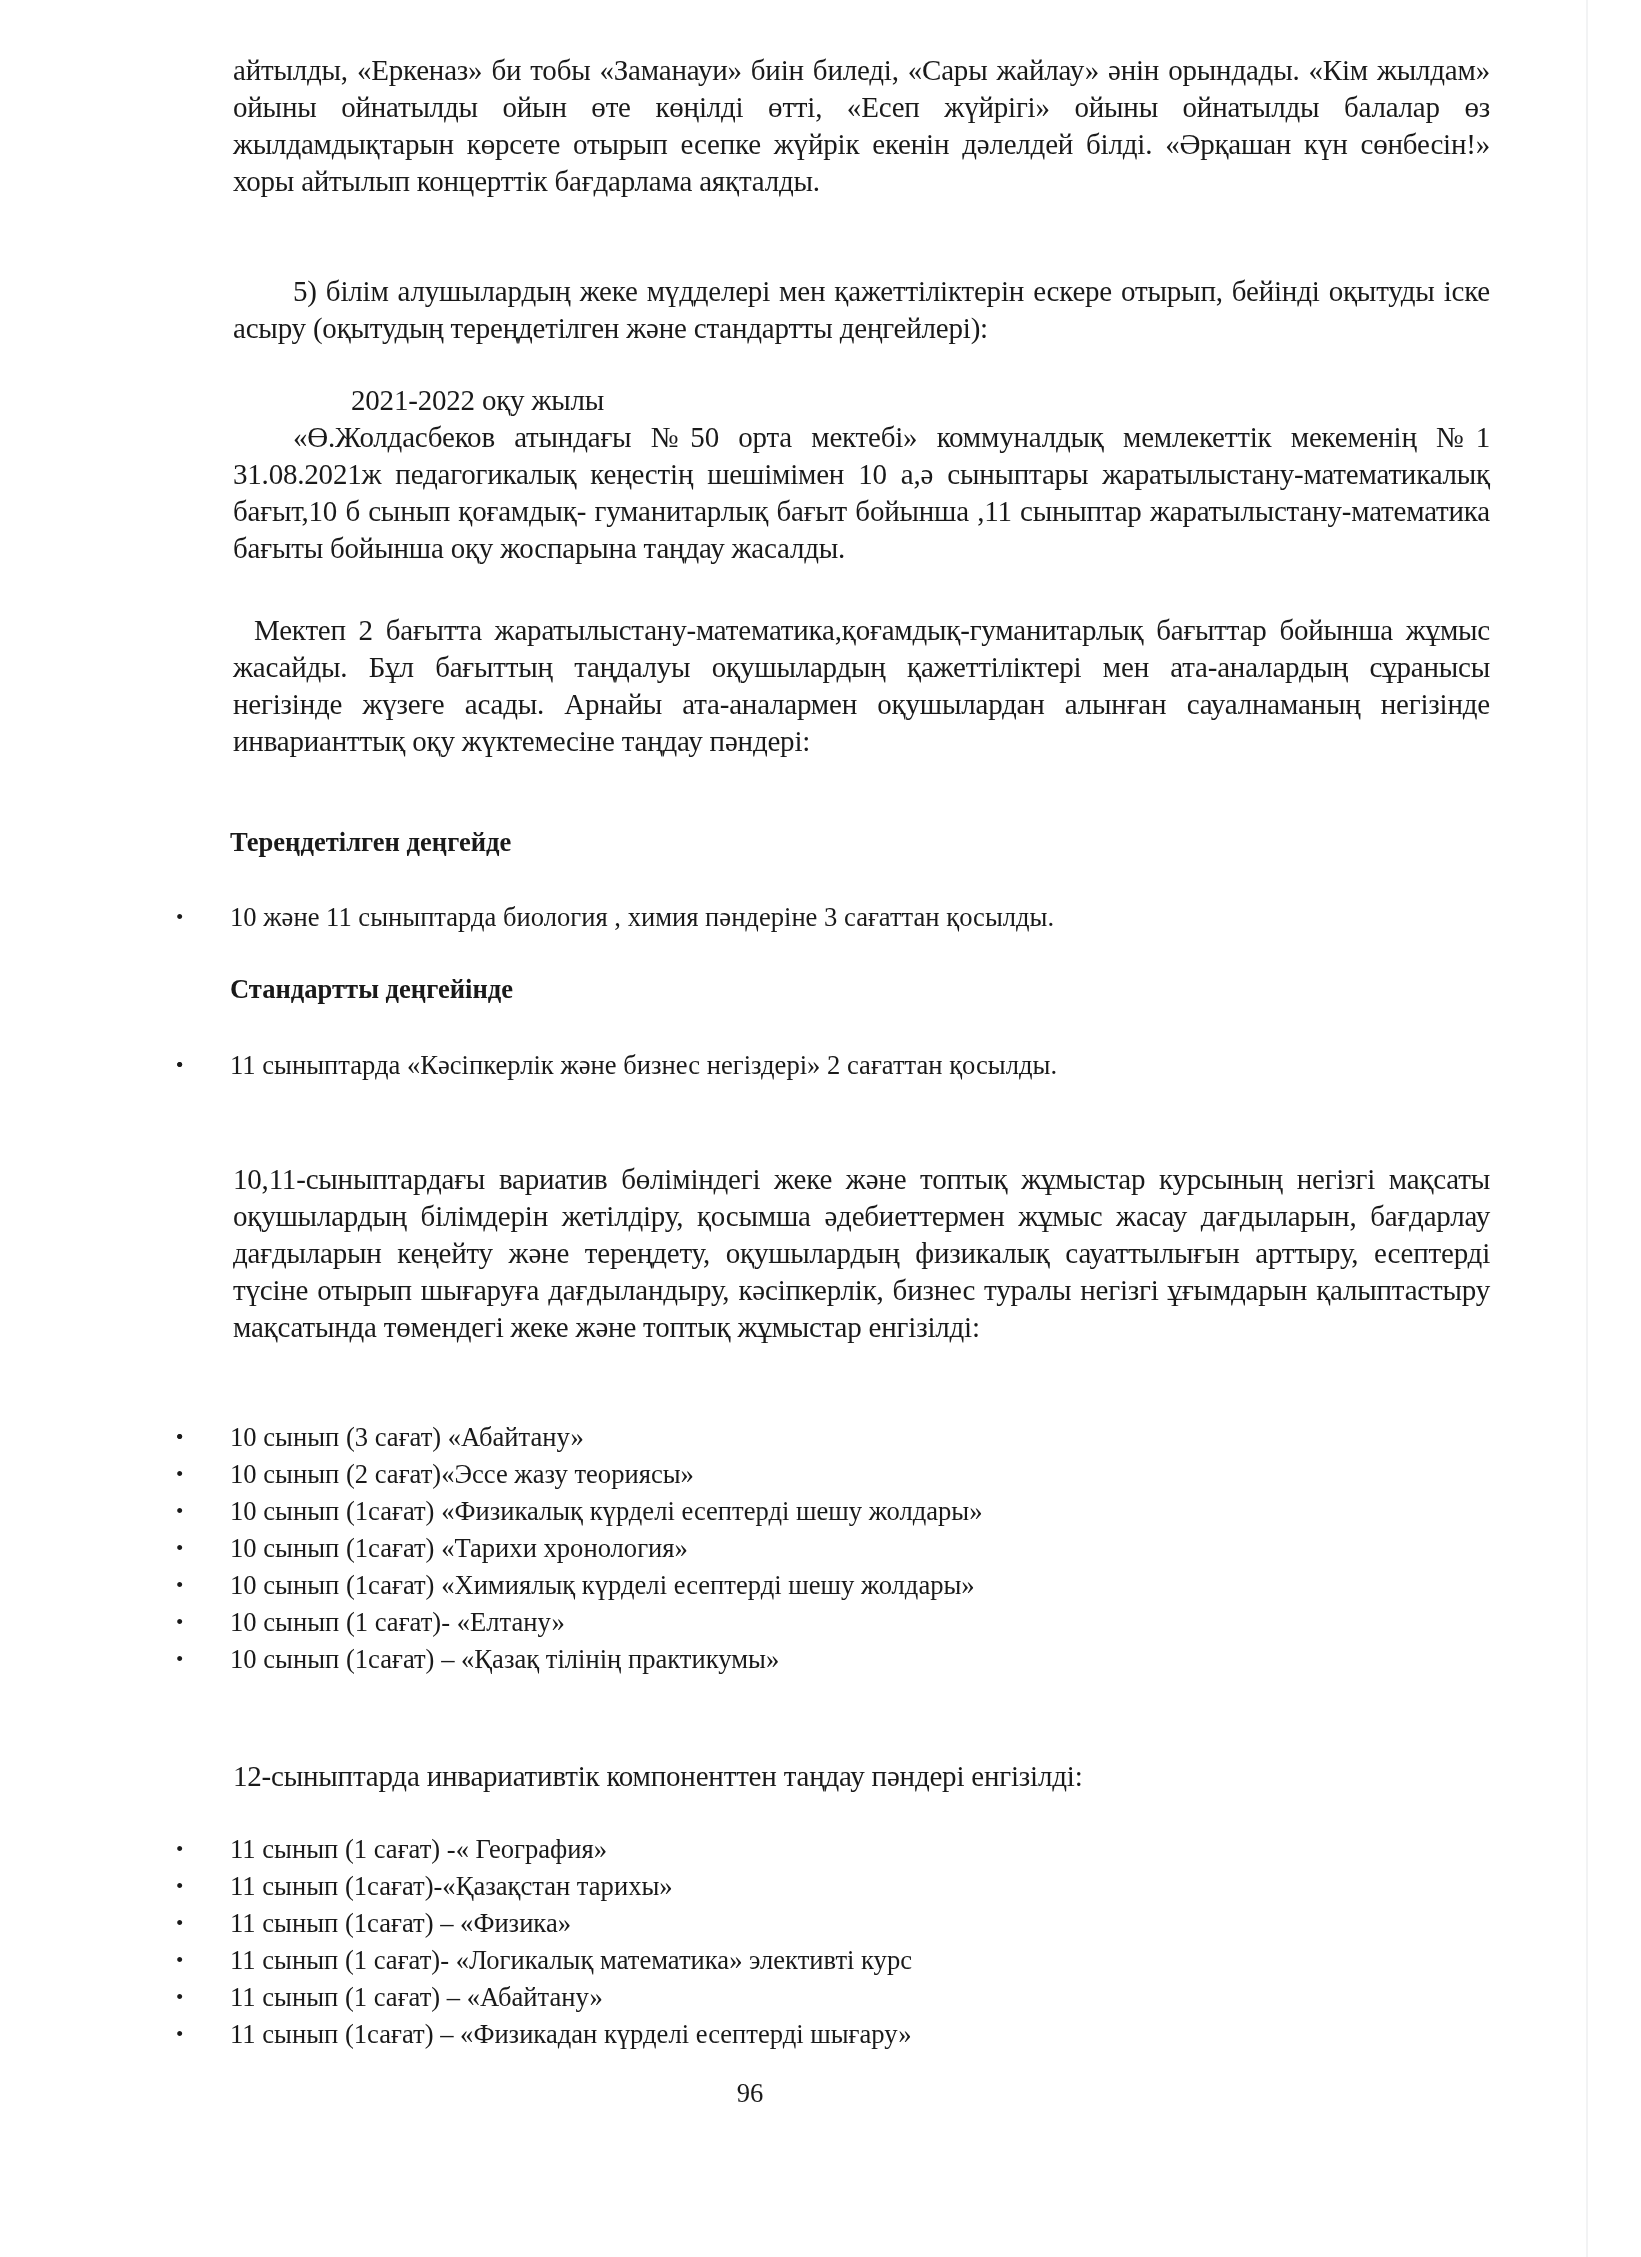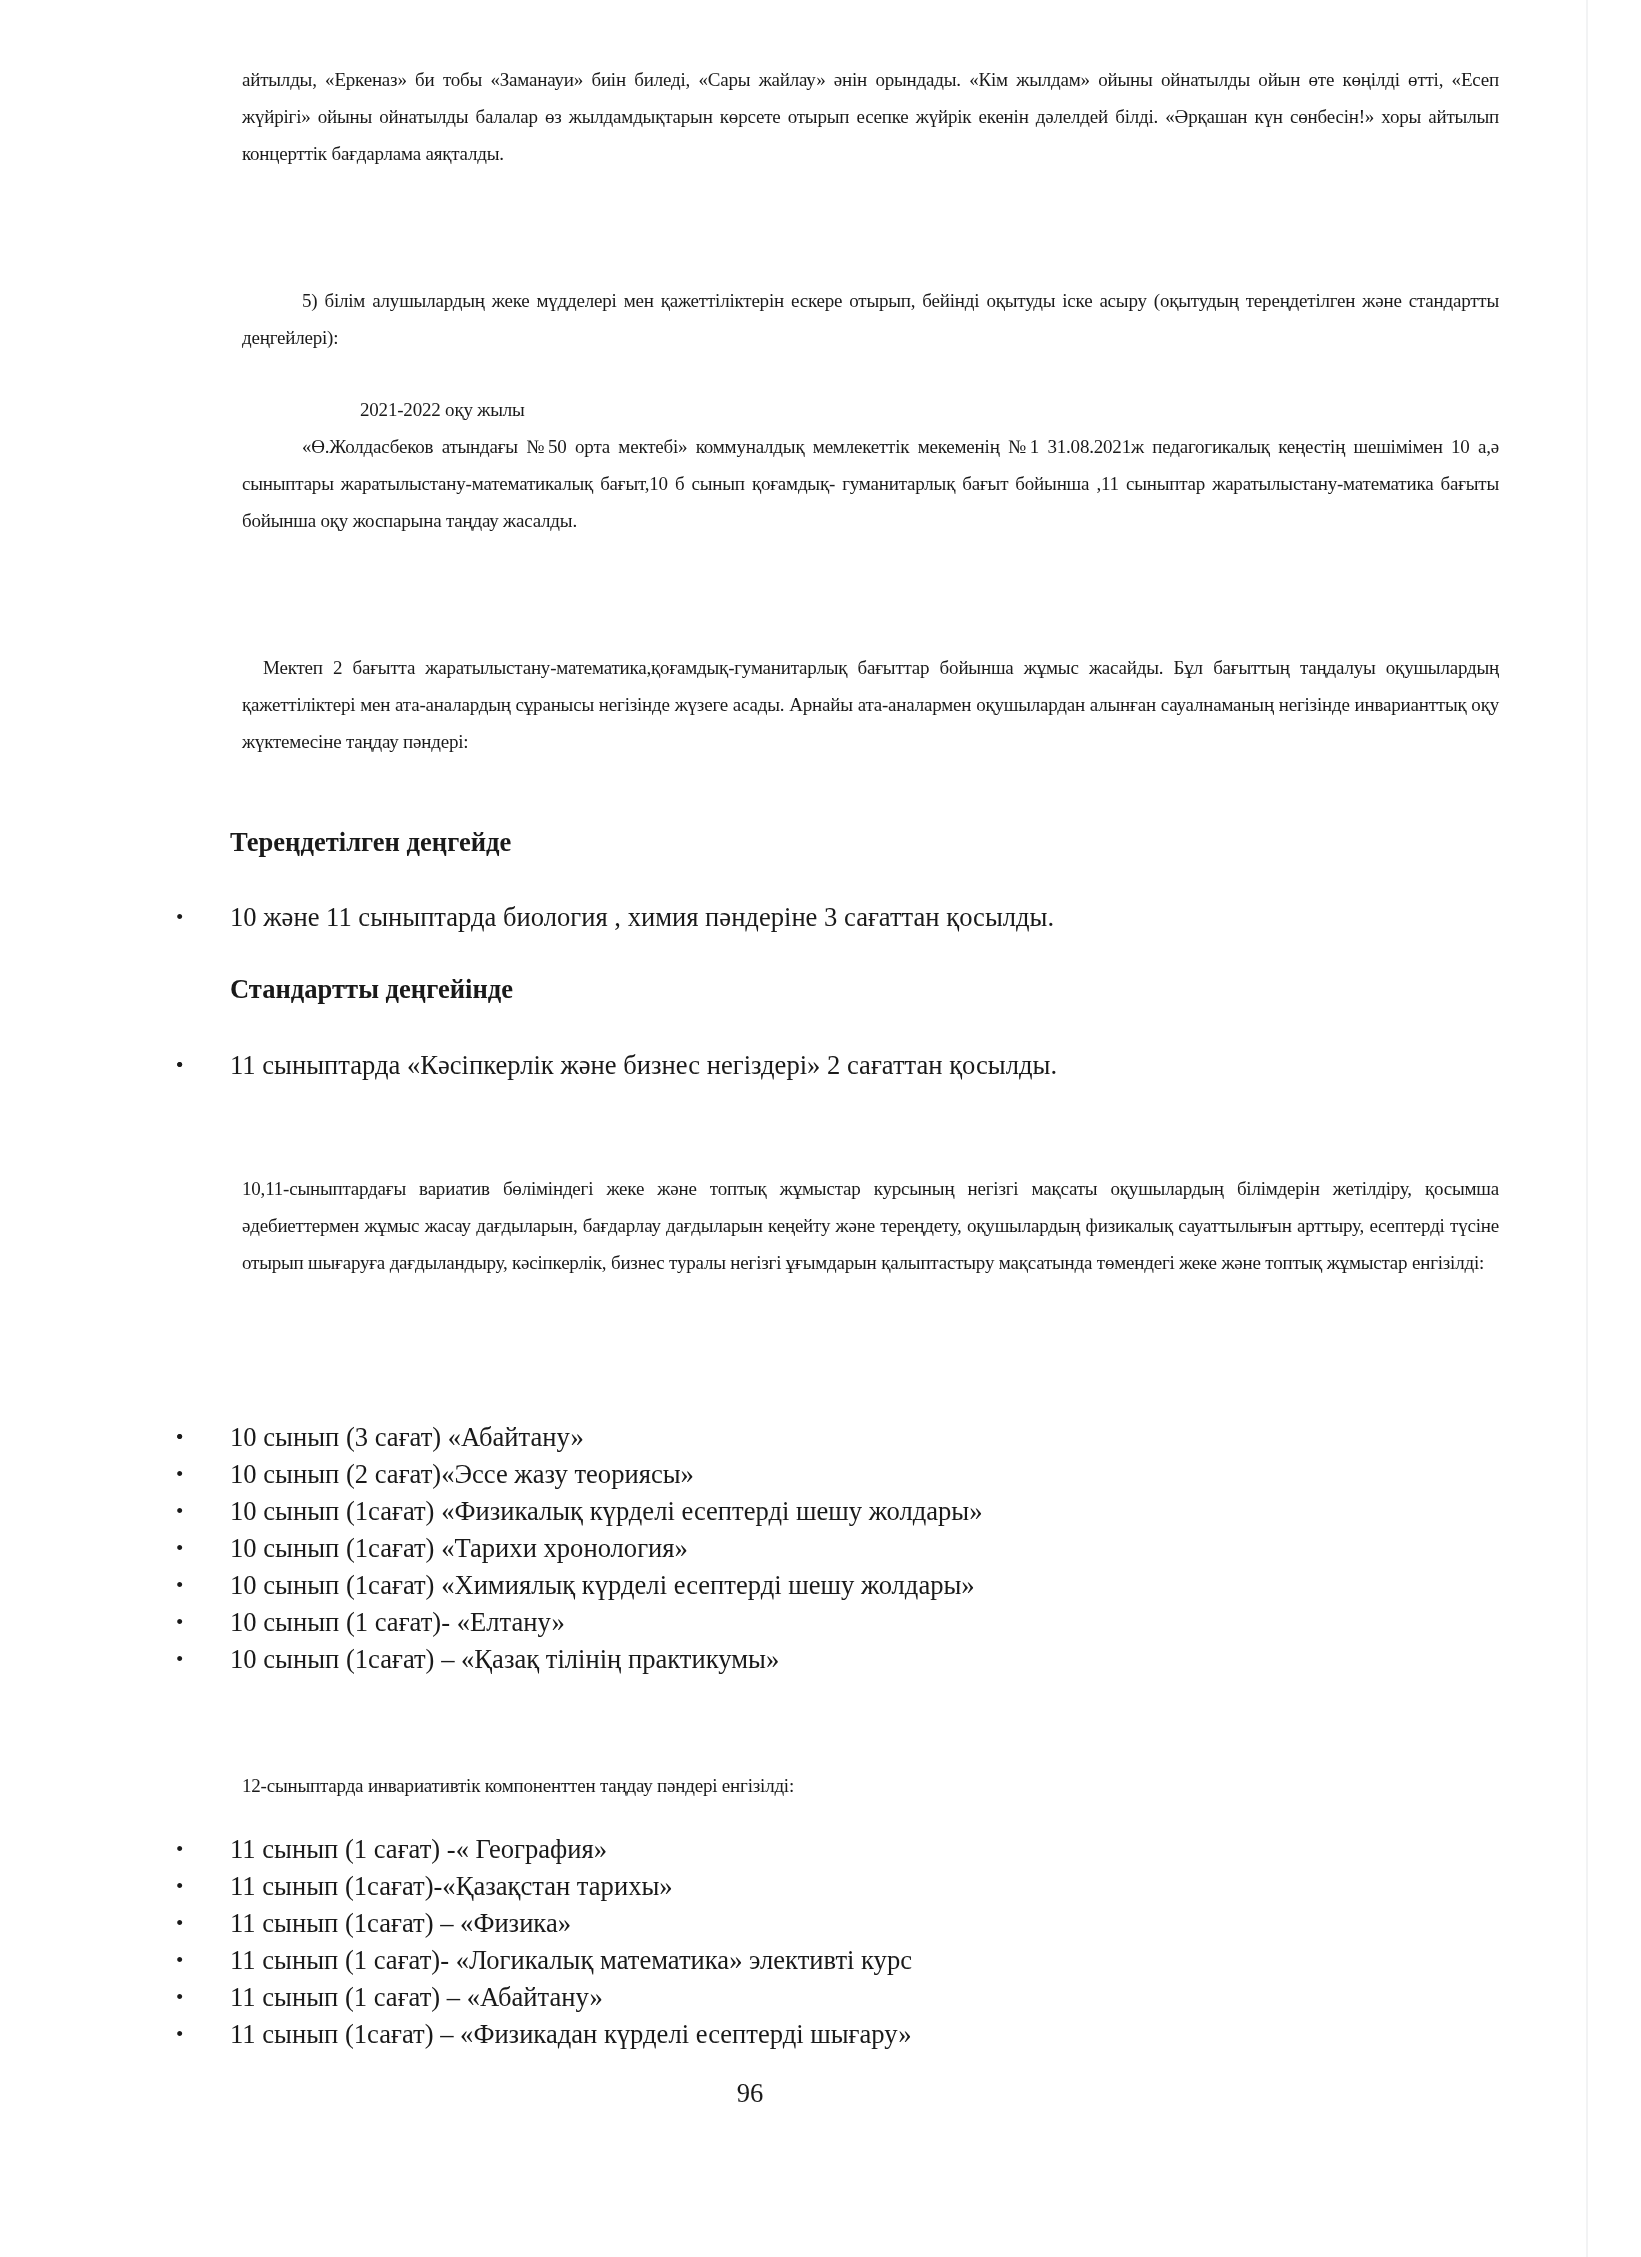--- a/index.html
+++ b/index.html
@@ -30,10 +30,10 @@
       width: 1257px;
     }
     .txt {
-      font-size: 19px;
+      font-size: 29px;
       line-height: 37px;
       text-align: justify;
-      margin: 12px;
+      margin: 3px;
       letter-spacing: -0.2px;
     }
     .indent { text-indent: 60px; }

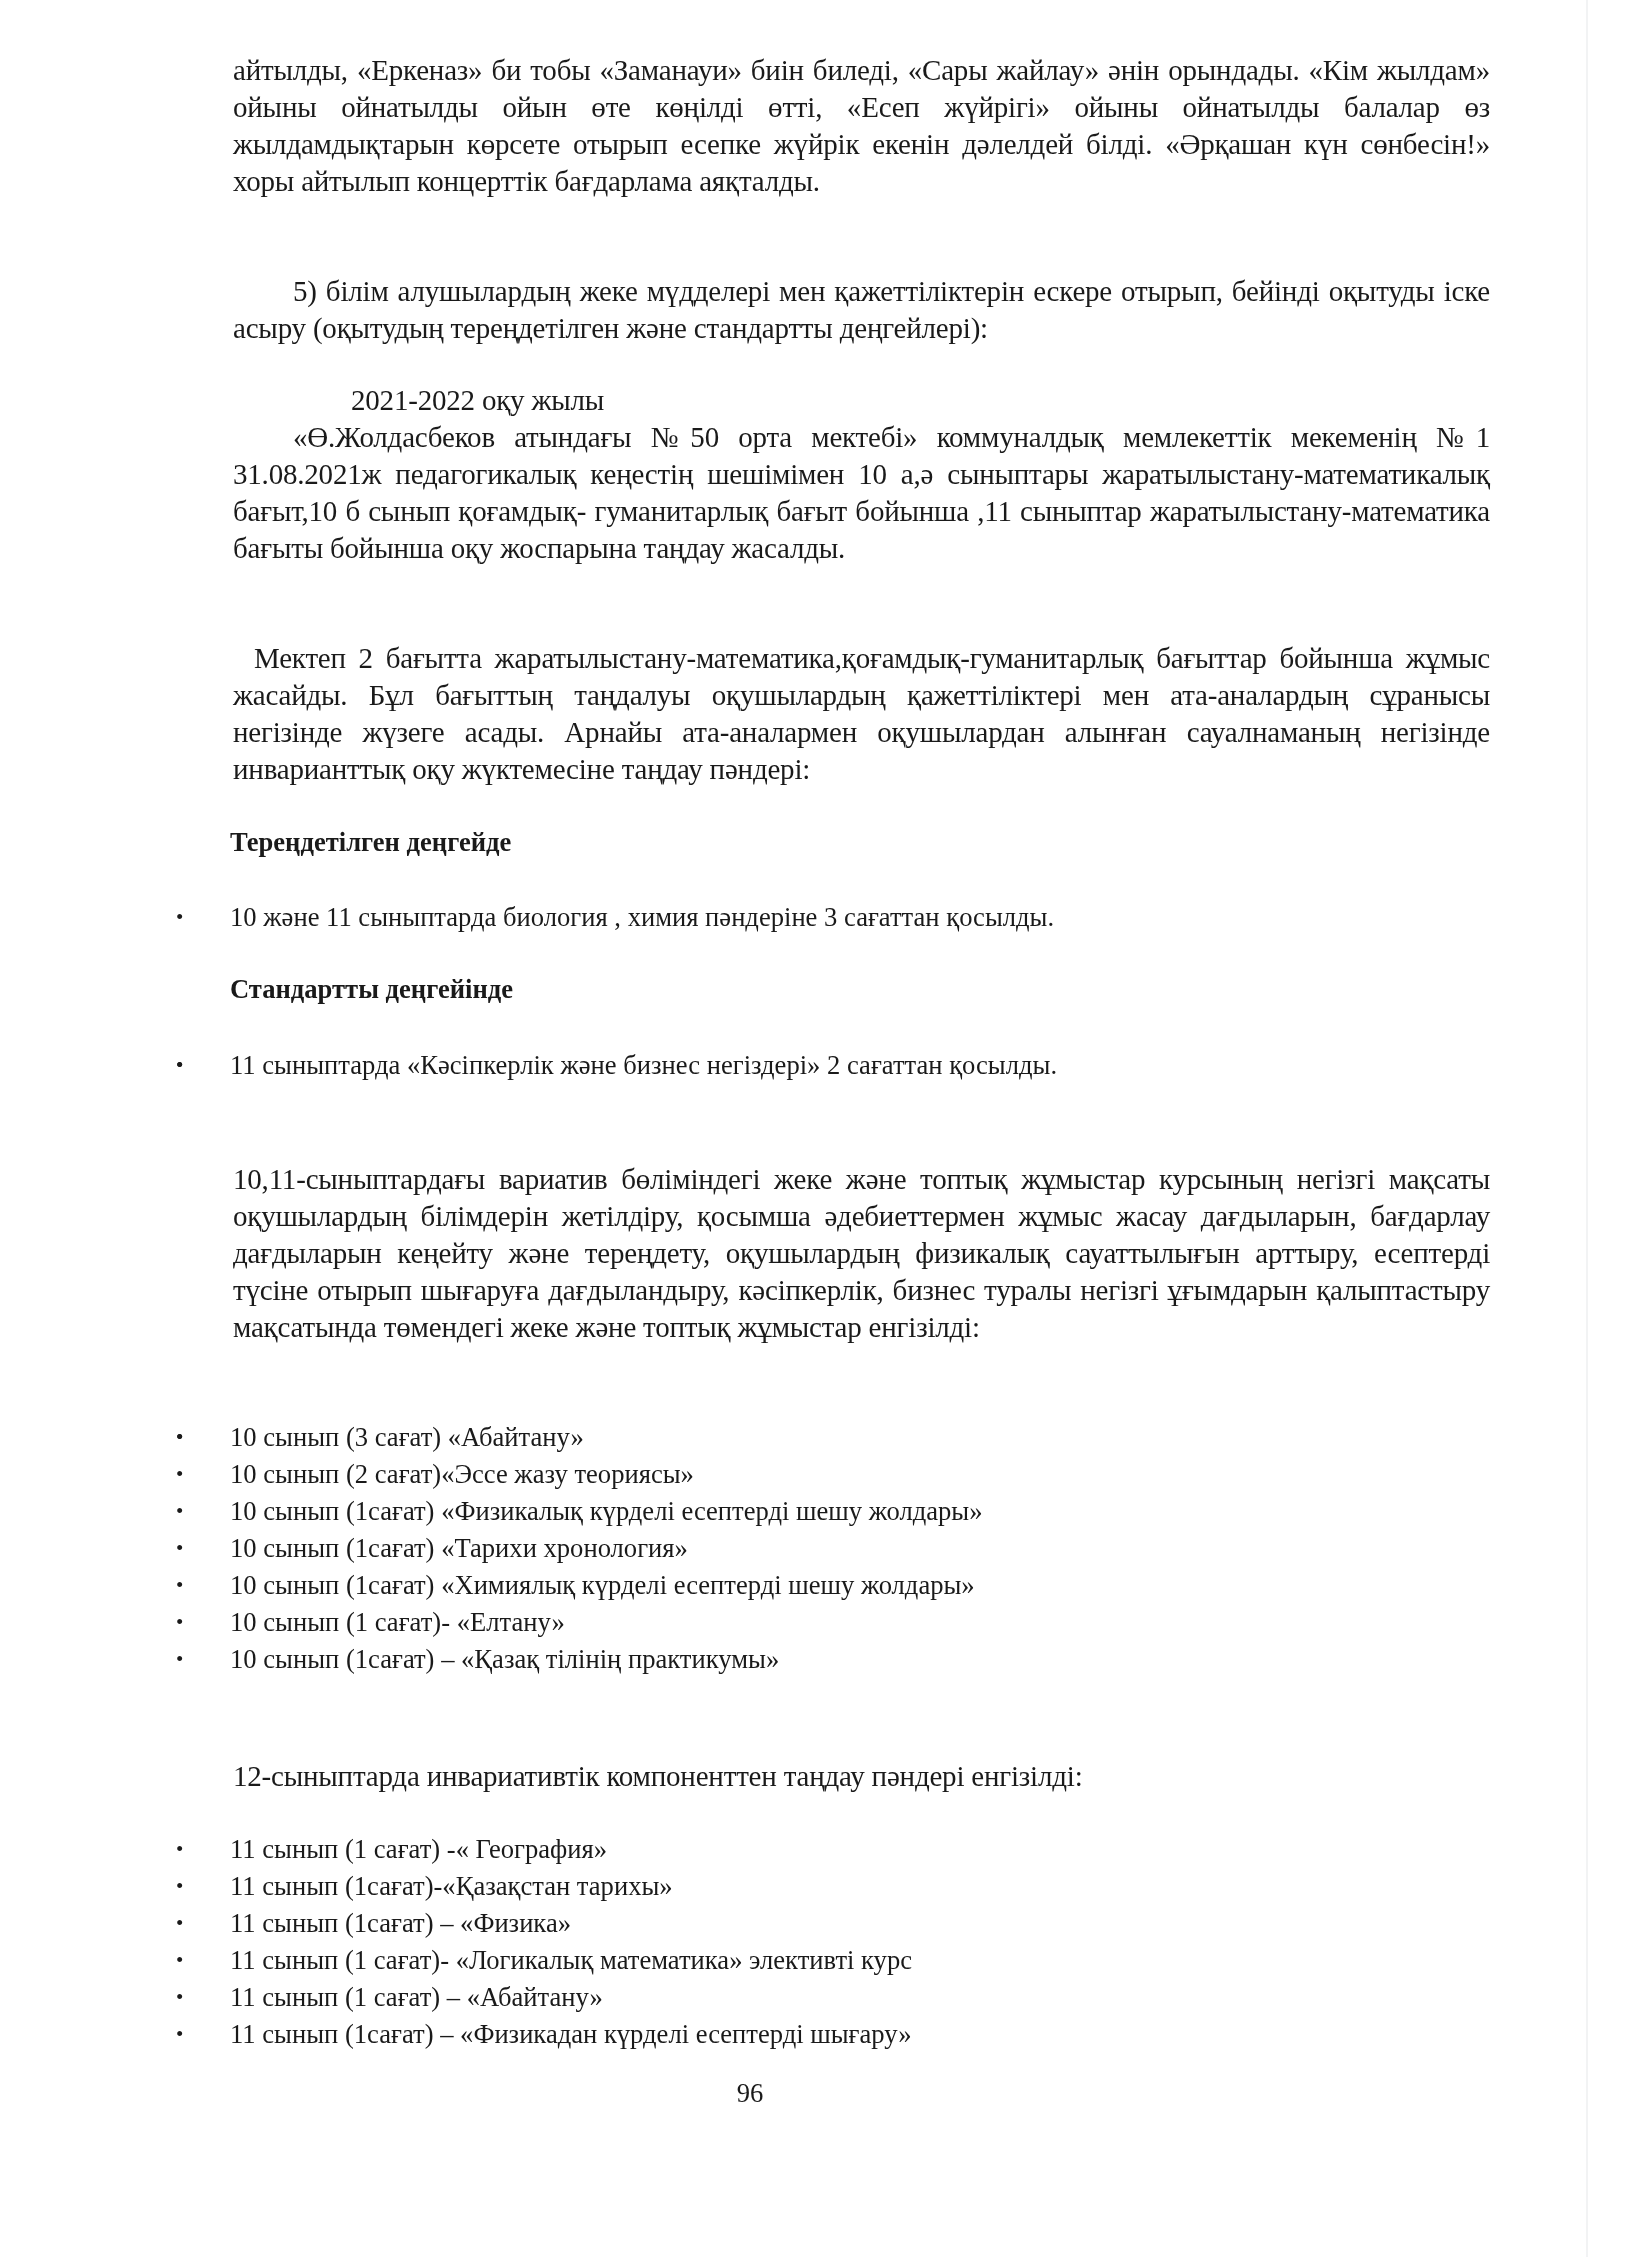--- a/index.html
+++ b/index.html
@@ -87,7 +87,7 @@
 
   <p class="txt block" style="top:416px; text-indent:60px;">«Ө.Жолдасбеков атындағы №50 орта мектебі» коммуналдық мемлекеттік мекеменің №1 31.08.2021ж педагогикалық кеңестің шешімімен 10 а,ә сыныптары жаратылыстану-математикалық бағыт,10 б сынып қоғамдық- гуманитарлық бағыт бойынша ,11 сыныптар жаратылыстану-математика бағыты бойынша оқу жоспарына таңдау жасалды.</p>
 
-  <p class="txt block" style="top:637px; text-indent:21px;">Мектеп 2 бағытта жаратылыстану-математика,қоғамдық-гуманитарлық бағыттар бойынша жұмыс жасайды. Бұл бағыттың таңдалуы оқушылардың қажеттіліктері мен ата-аналардың сұранысы негізінде жүзеге асады. Арнайы ата-аналармен оқушылардан алынған сауалнаманың негізінде инварианттық оқу жүктемесіне таңдау пәндері:</p>
+  <p class="txt block" style="top:609px; text-indent:21px;">Мектеп 2 бағытта жаратылыстану-математика,қоғамдық-гуманитарлық бағыттар бойынша жұмыс жасайды. Бұл бағыттың таңдалуы оқушылардың қажеттіліктері мен ата-аналардың сұранысы негізінде жүзеге асады. Арнайы ата-аналармен оқушылардан алынған сауалнаманың негізінде инварианттық оқу жүктемесіне таңдау пәндері:</p>
 
   <p class="heading block" style="top:824px;">Тереңдетілген деңгейде</p>
 

